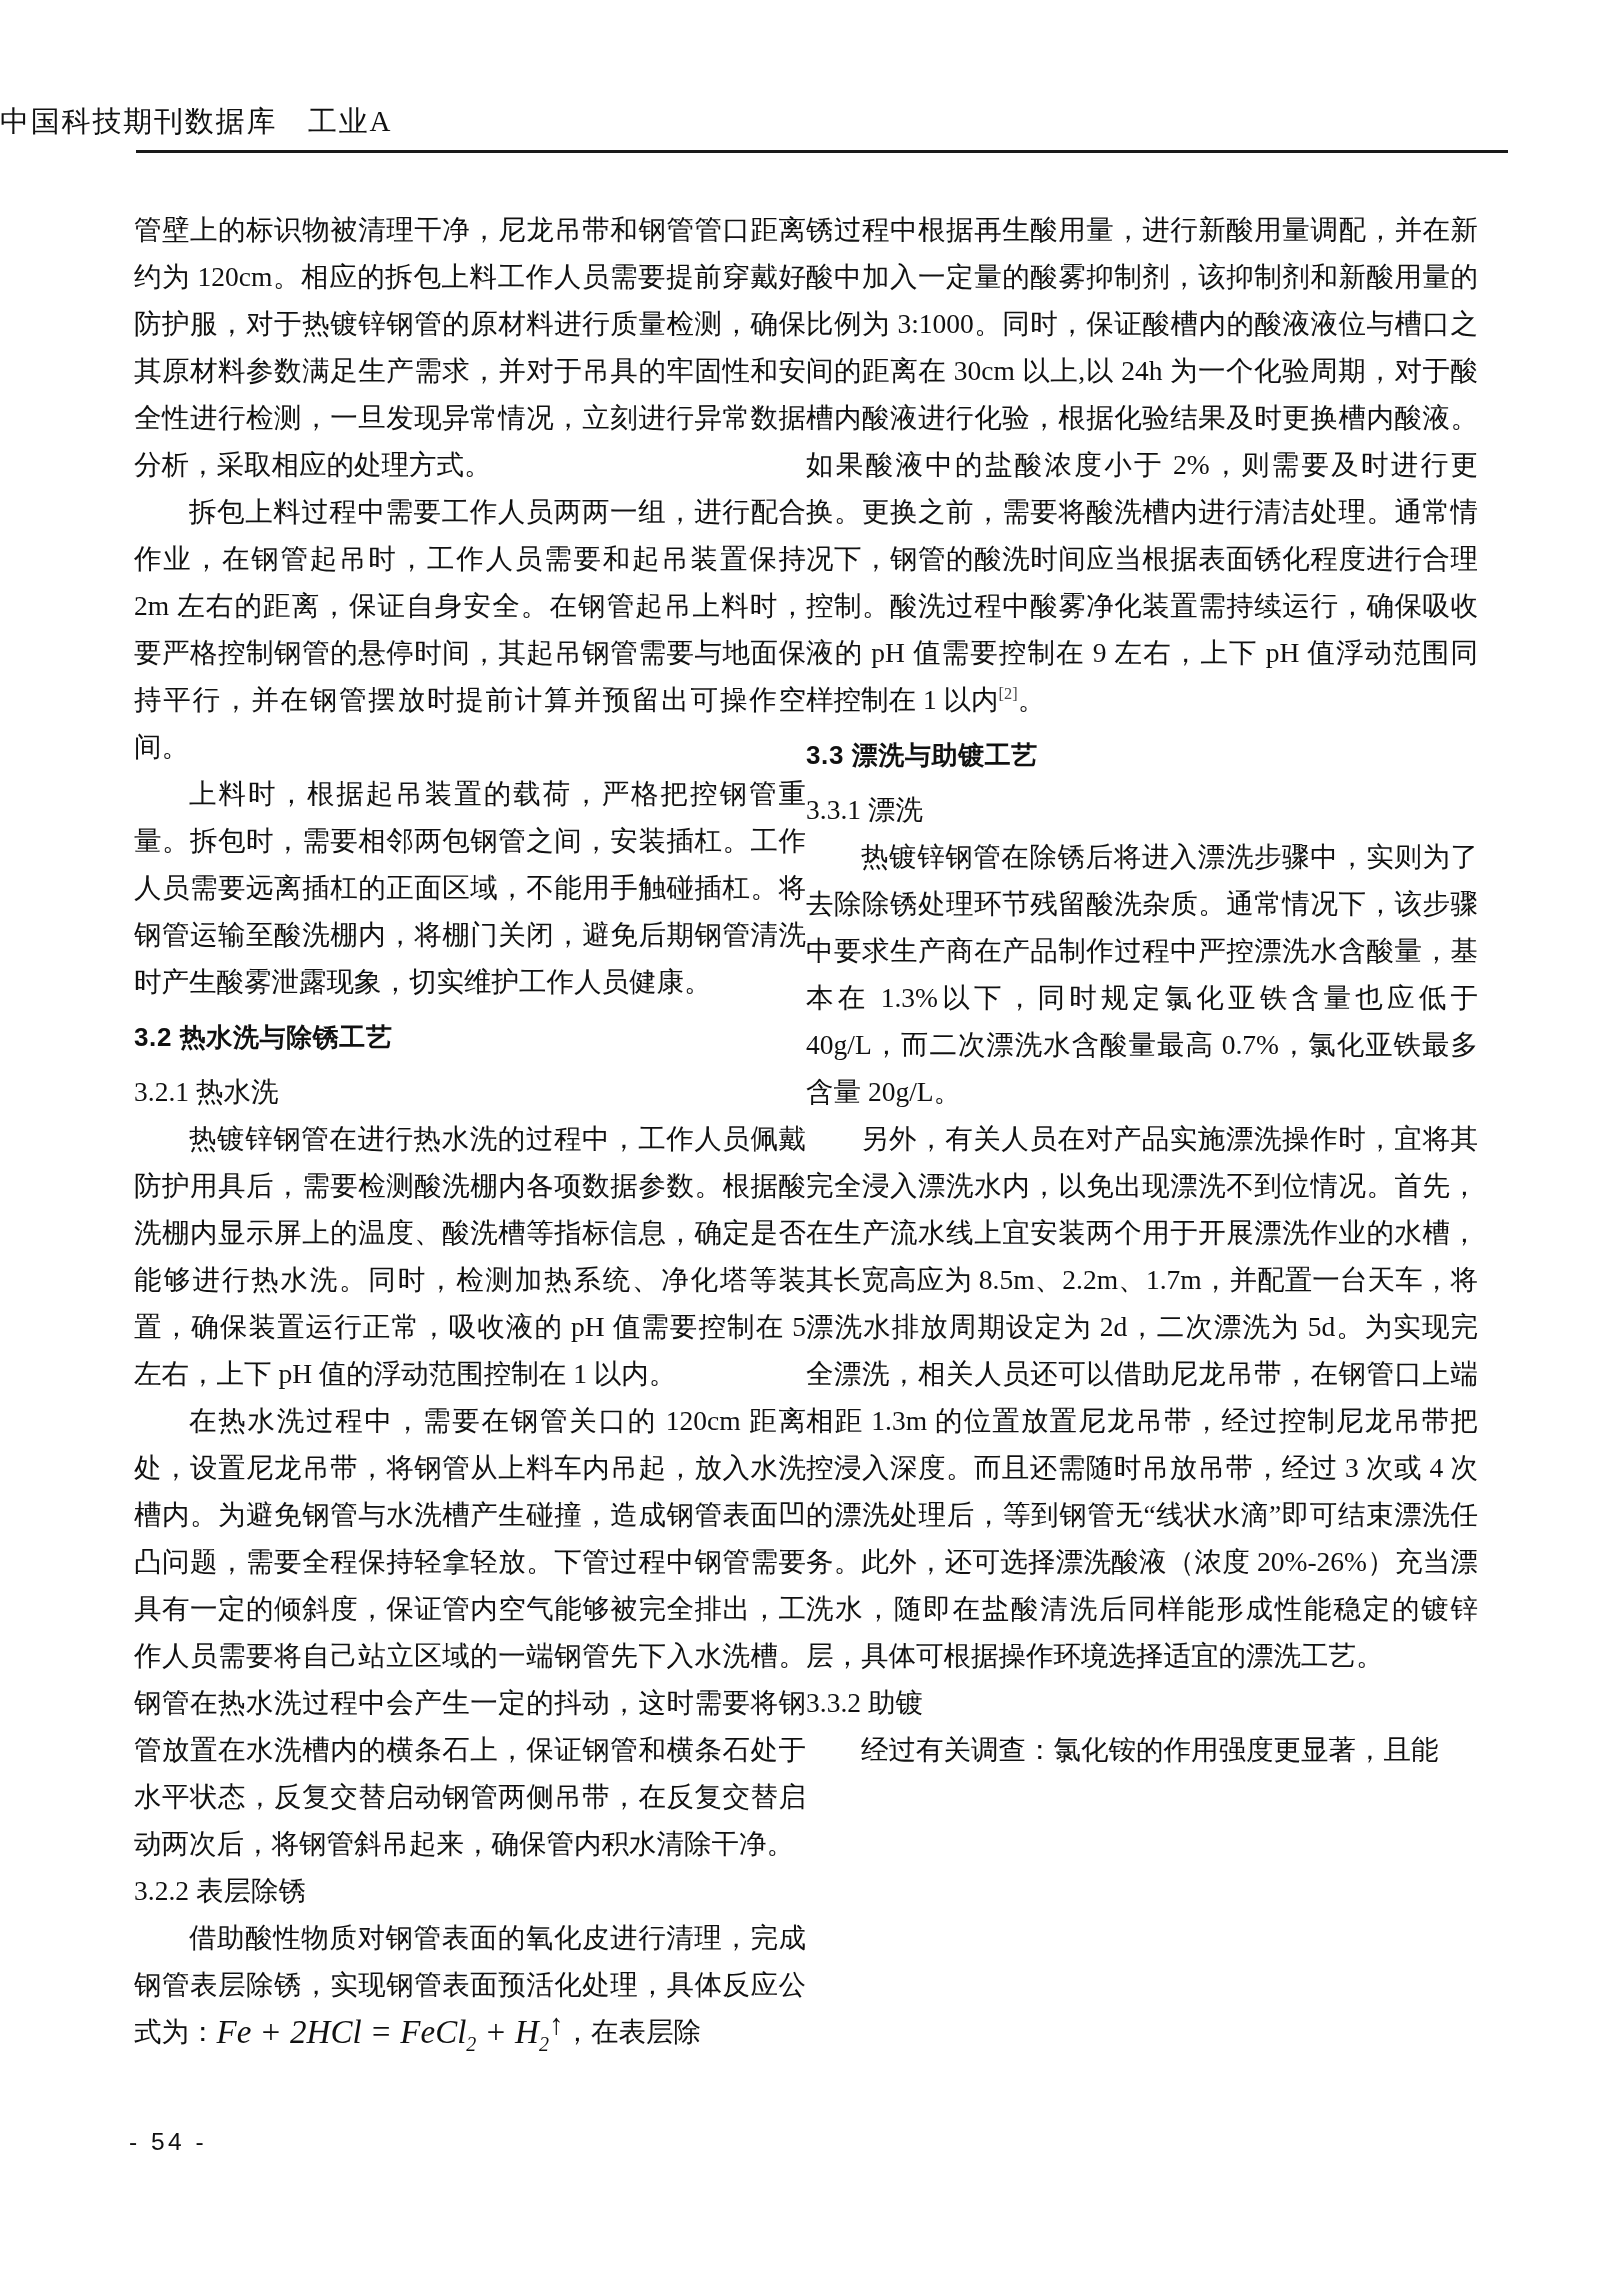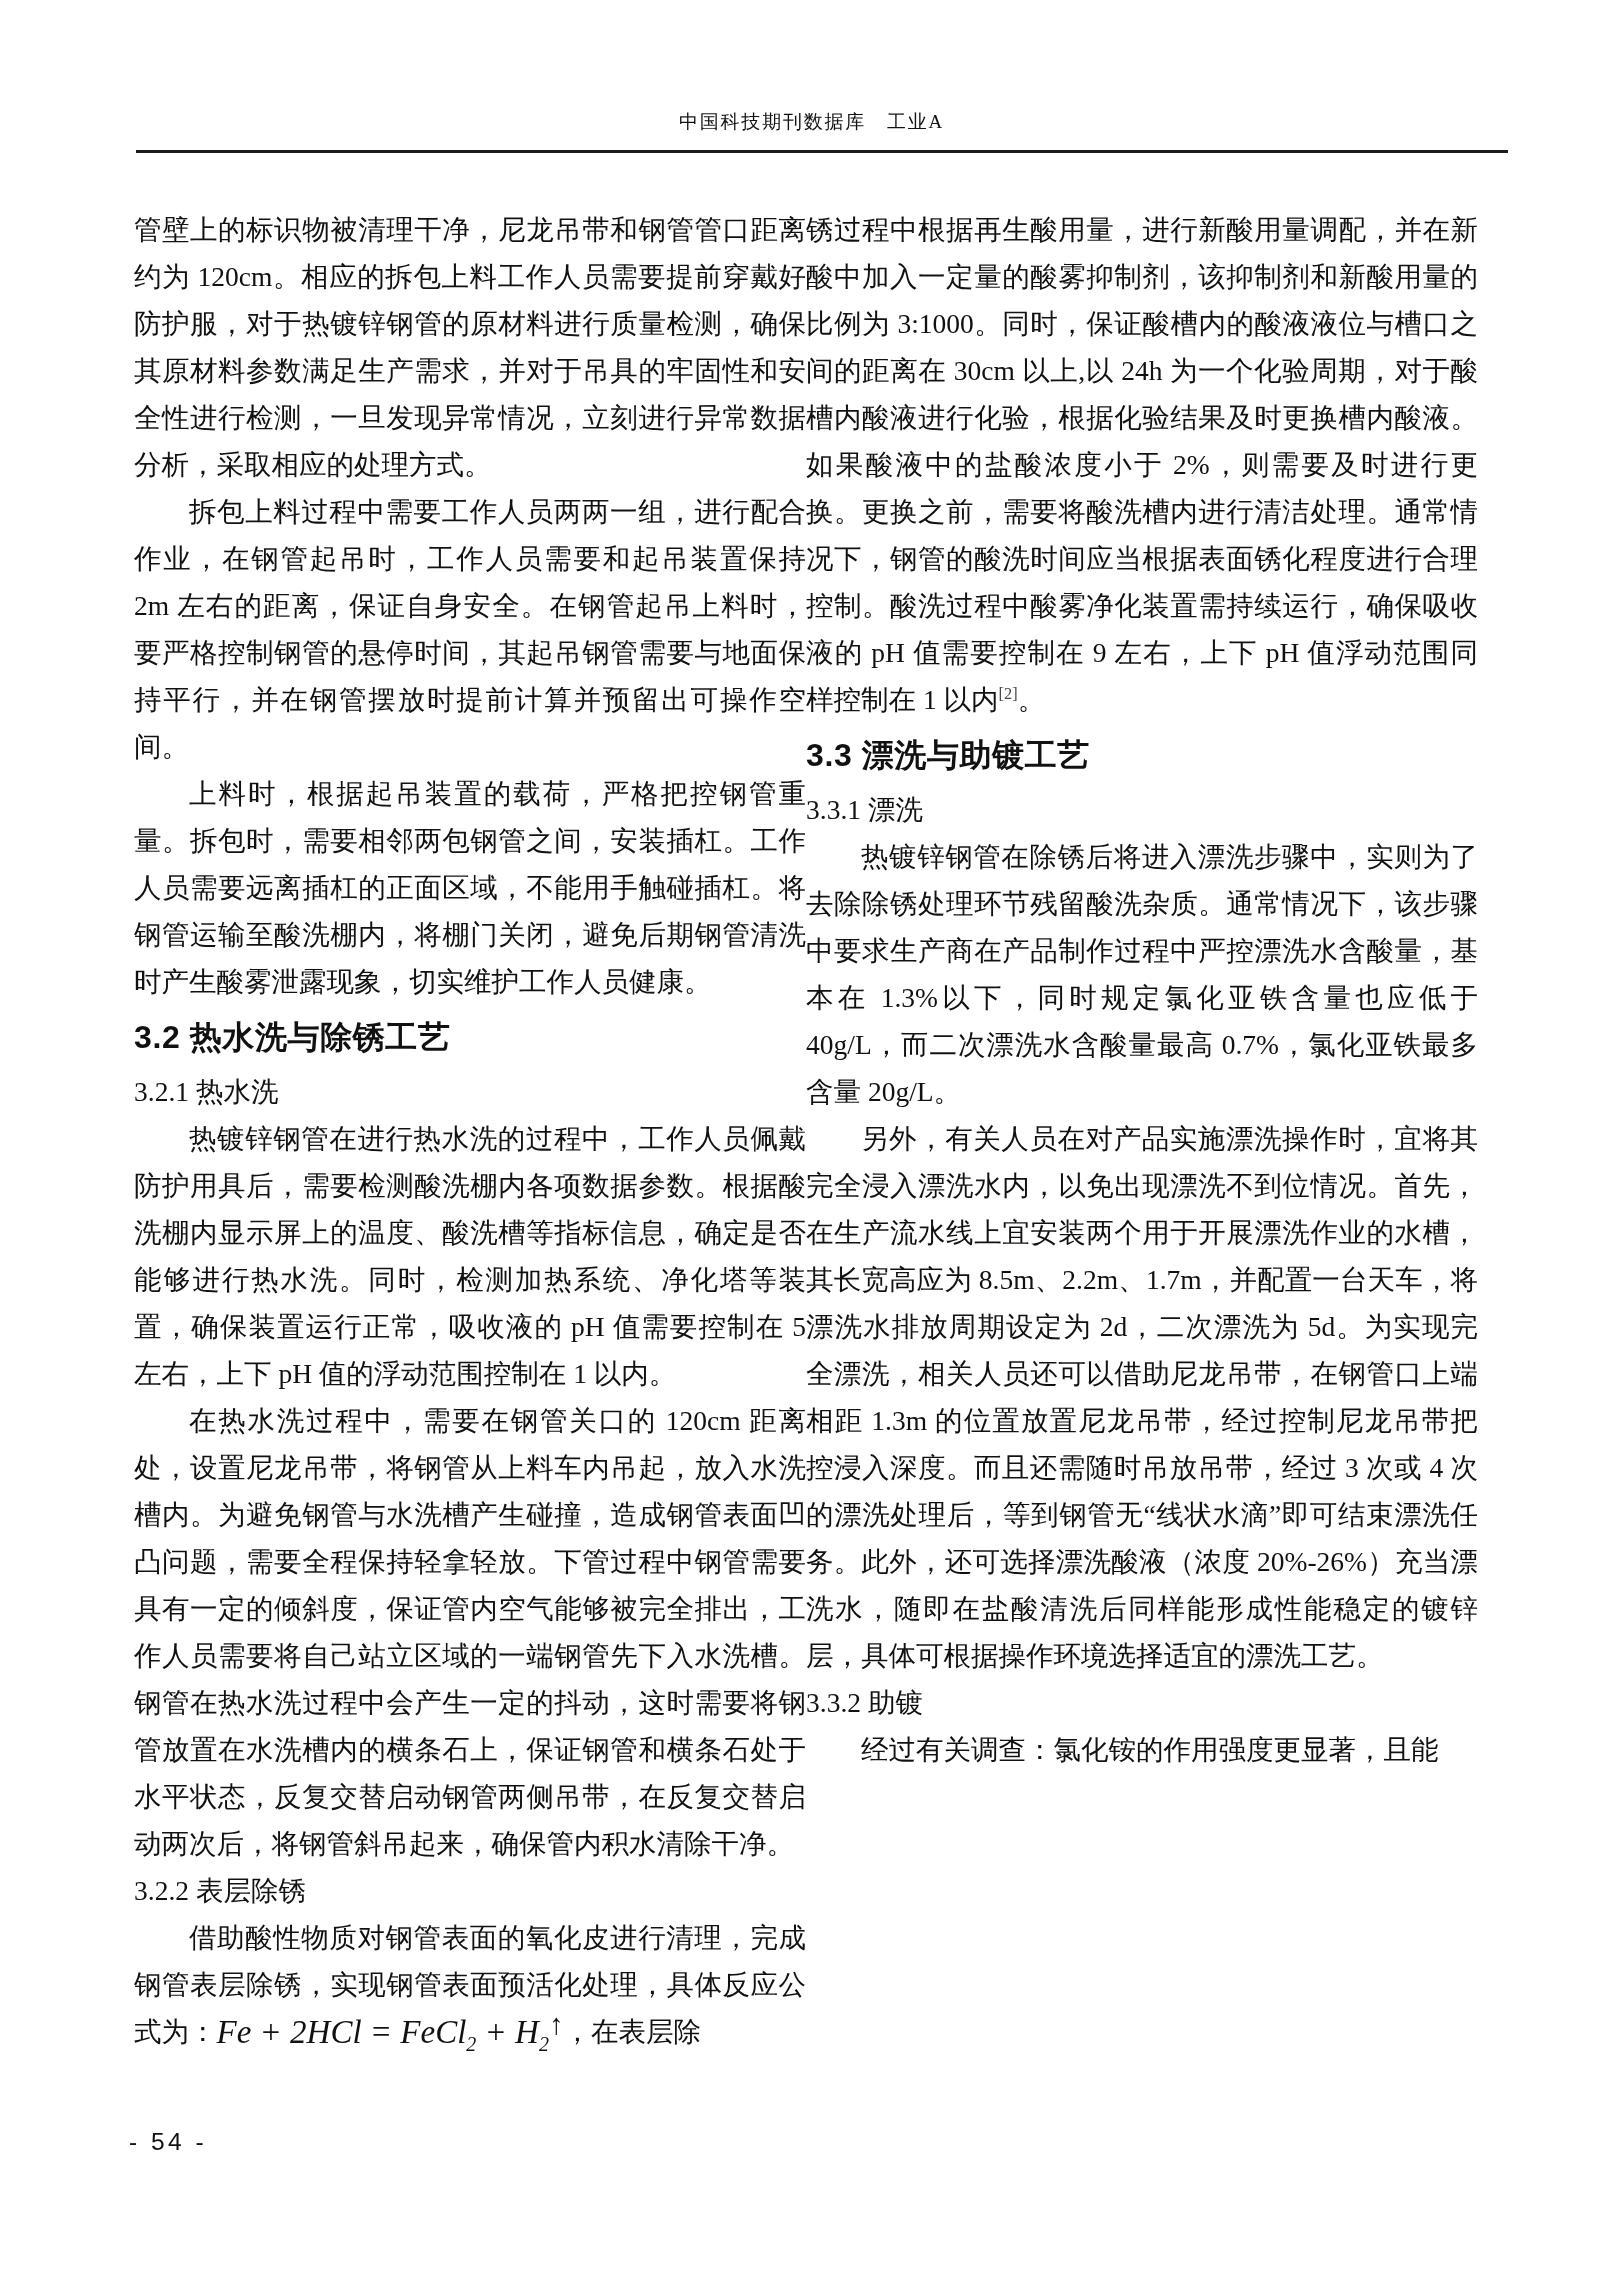--- a/index.html
+++ b/index.html
@@ -18,8 +18,7 @@
   }
   .journal-header{
     position:absolute;top:104px;left:0;width:1623px;
-    text-align:center;
-    font-size:19px;line-height:35px;
+    font-size:29px;line-height:35px;
     letter-spacing:1.8px;
     color:var(--text);
   }

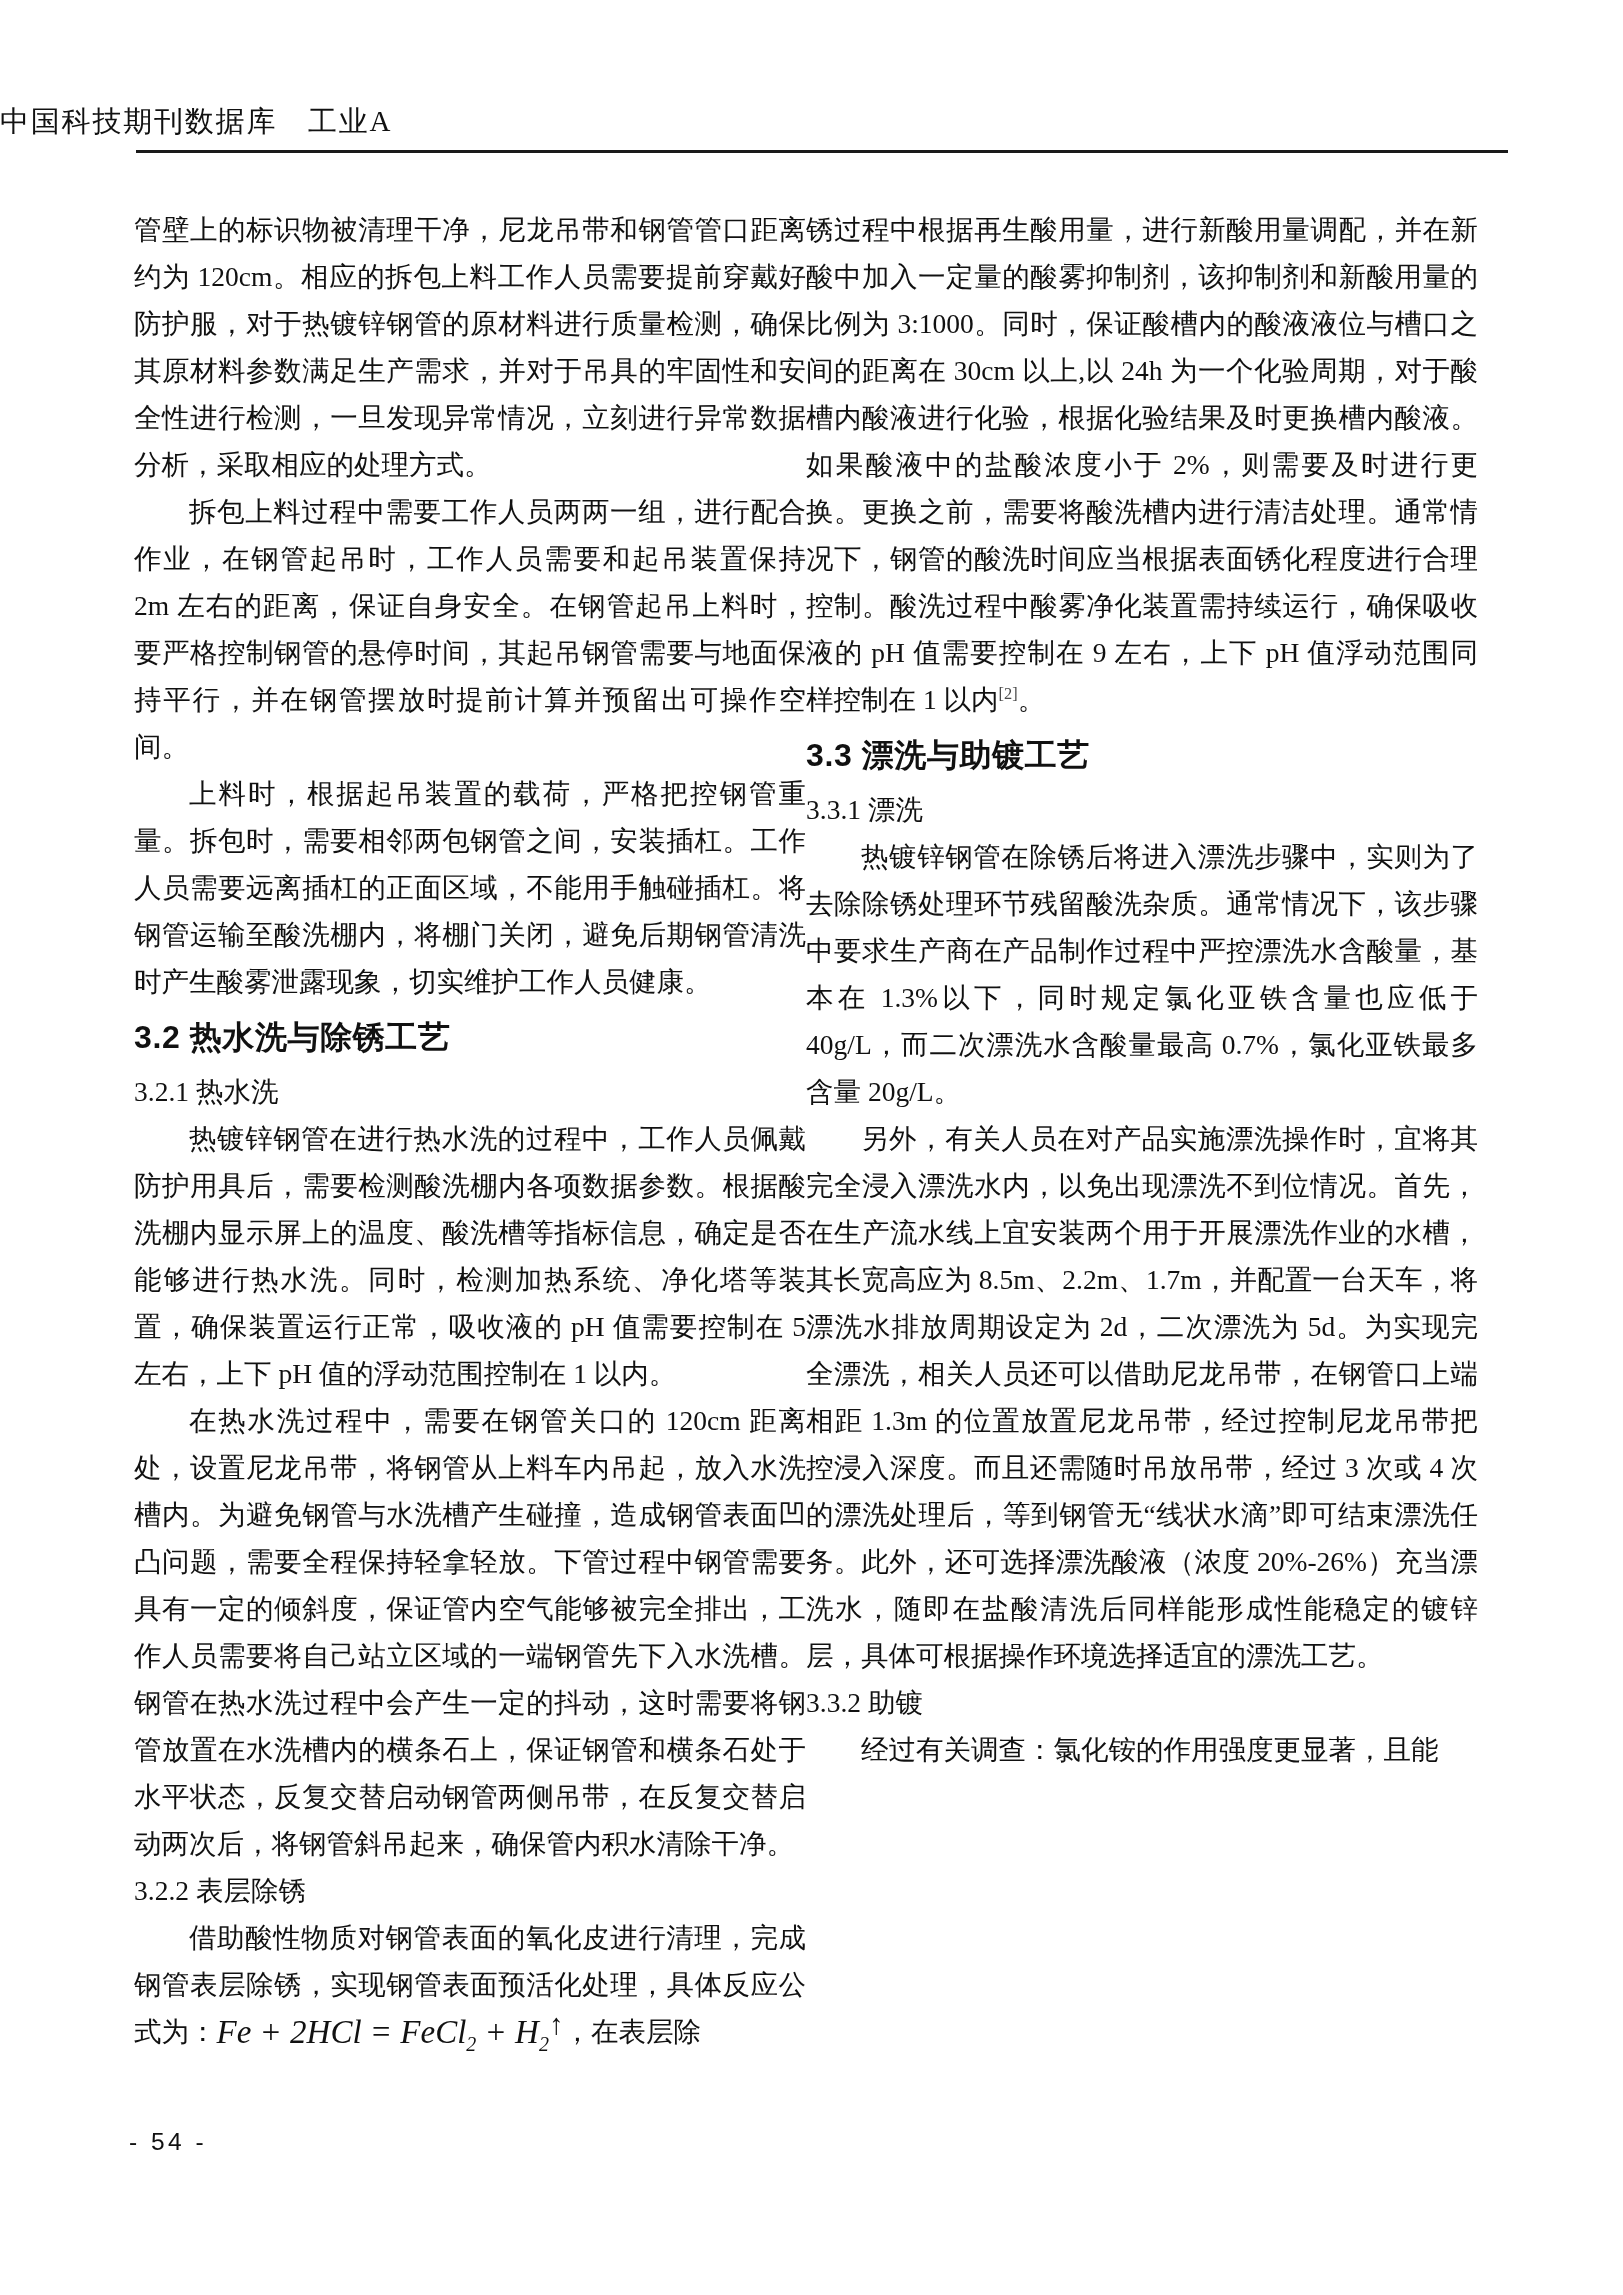--- a/index.html
+++ b/index.html
@@ -43,7 +43,7 @@
     margin:15px 0 13px 0;
     font-family:"Liberation Sans","DejaVu Sans",sans-serif;
     font-weight:700;
-    font-size:32px;line-height:35px;
+    font-size:26px;line-height:35px;
     letter-spacing:0.6px;
     color:var(--text);
   }

